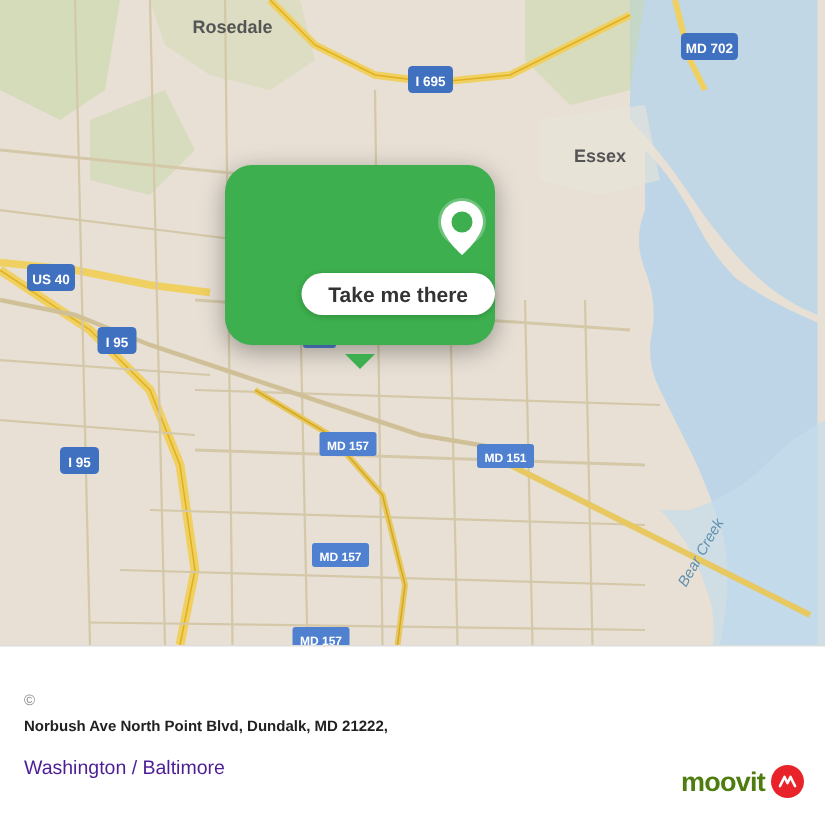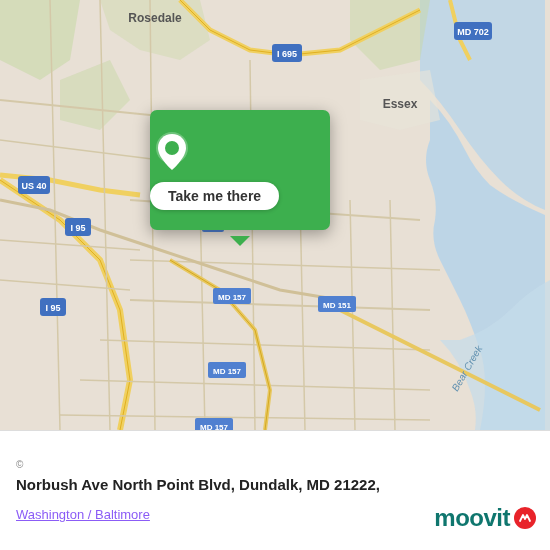--- a/index.html
+++ b/index.html
@@ -41,12 +41,12 @@
 
     #popup-box {
       background: #3daf4e;
-      border-radius: 7px;
+      border-radius: 18px;
       width: 180px;
       height: 120px;
       display: flex;
       flex-direction: column;
-      align-items: flex-start;
+      align-items: flex-end;
       justify-content: center;
       box-shadow: 0 4px 16px rgba(0,0,0,0.35);
       position: relative;

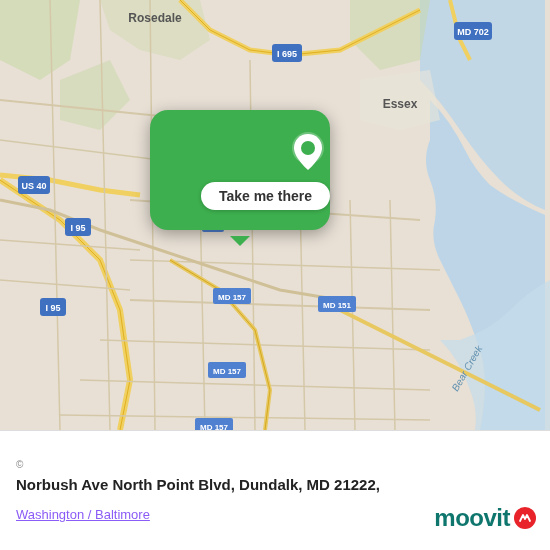--- a/index.html
+++ b/index.html
@@ -103,7 +103,7 @@
     }
 
     #address-line {
-      font-size: 15px;
+      font-size: 10px;
       font-weight: 700;
       color: #222;
       margin-bottom: 14px;

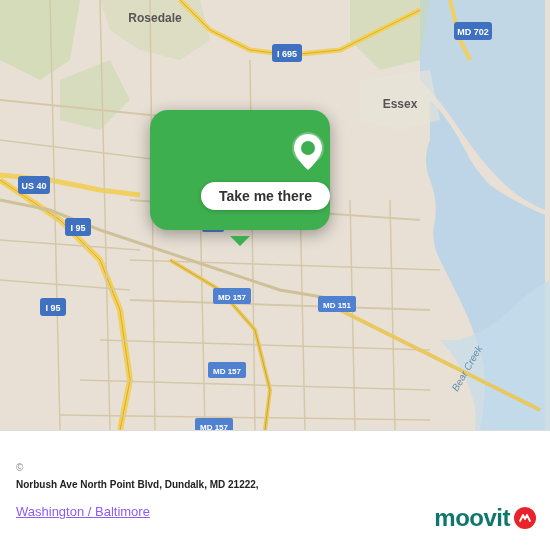--- a/index.html
+++ b/index.html
@@ -111,8 +111,7 @@
 
     #city-line {
       font-size: 13px;
-      color: #8b5cf6;
-      text-decoration: underline;
+      color: #4c1d95;
     }
 
     #moovit-logo {

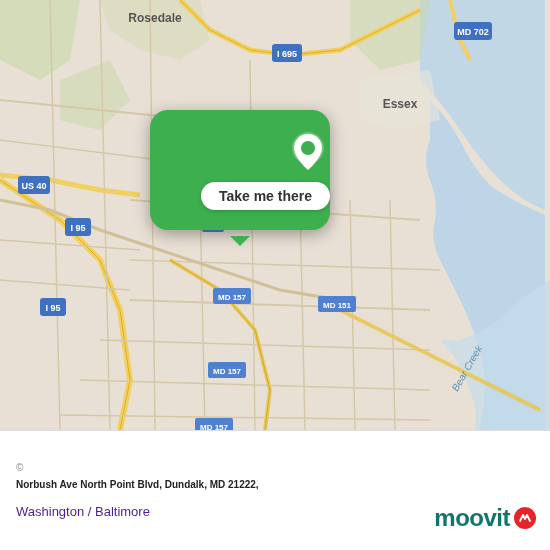--- a/index.html
+++ b/index.html
@@ -124,9 +124,9 @@
     }
 
     #moovit-text {
-      font-size: 24px;
+      font-size: 18px;
       font-weight: 900;
-      color: #0f766e;
+      color: #4d7c0f;
       letter-spacing: -0.5px;
     }
 

